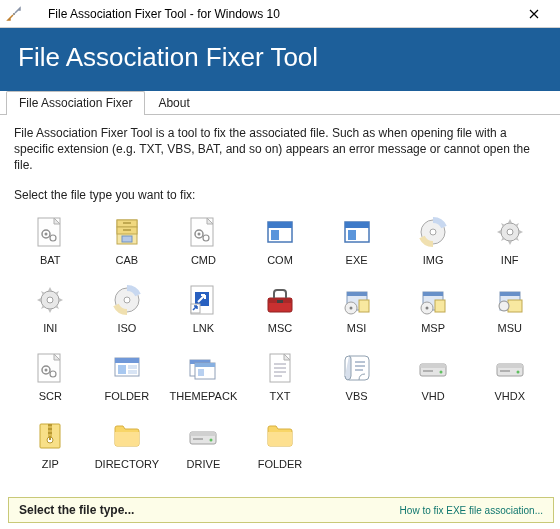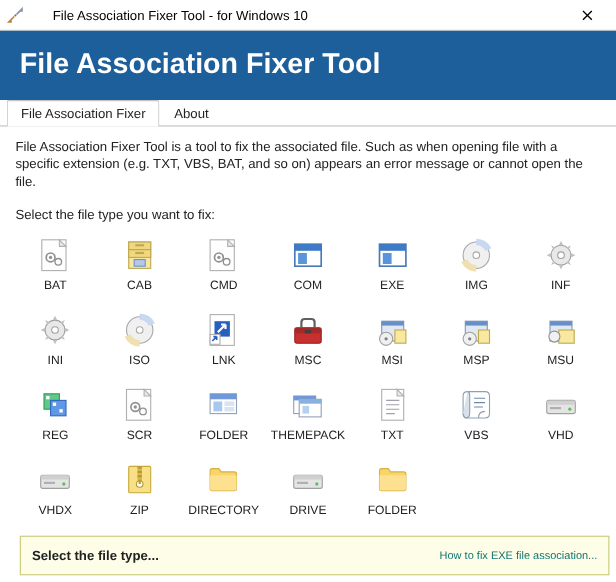--- a/index.html
+++ b/index.html
@@ -9,7 +9,7 @@
   .titlebar .title { flex: 1; font-size: 12px; color: #000; }
   .titlebar .close { width: 40px; height: 100%; display: flex; align-items: center; justify-content: center; font-size: 14px; color: #000; }
   .header { background: #1d5f9a; padding: 14px 18px 18px 18px; }
-  .header h1 { color: #fff; font-size: 26px; font-weight: 700; }
+  .header h1 { color: #fff; font-size: 26px; font-weight: 400; }
   .tabstrip { display: flex; border-bottom: 1px solid #c0c0c0; padding-left: 6px; background: #fff; }
   .tab { padding: 4px 12px 5px 12px; font-size: 12px; color: #222; border: 1px solid transparent; border-bottom: none; margin-bottom: -1px; cursor: pointer; }
   .tab.active { border-color: #c0c0c0; background: #fff; border-top-left-radius: 2px; border-top-right-radius: 2px; }

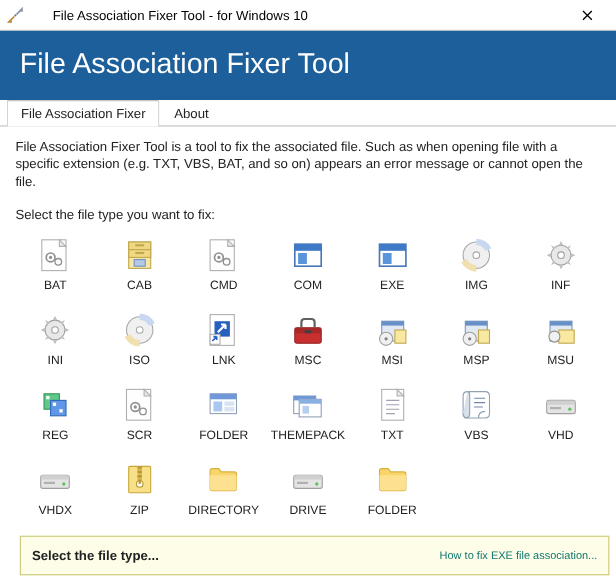--- a/index.html
+++ b/index.html
@@ -172,14 +172,6 @@
       <div class="cell">
         <div class="iconbox">
           <svg width="32" height="32" viewBox="0 0 32 32">
-            <use href="#registry-icon"></use>
-          </svg>
-        </div>
-        <div class="lbl">REG</div>
-      </div>
-      <div class="cell">
-        <div class="iconbox">
-          <svg width="32" height="32" viewBox="0 0 32 32">
             <use href="#gear-doc-icon"></use>
           </svg>
         </div>

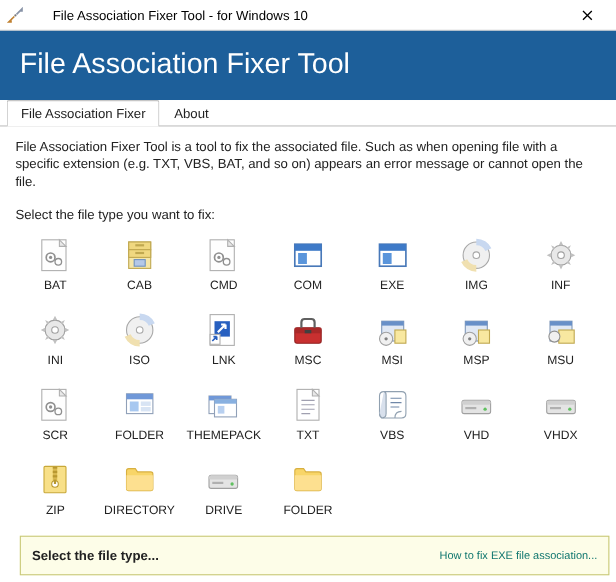--- a/index.html
+++ b/index.html
@@ -20,7 +20,7 @@
   .cell { display: flex; flex-direction: column; align-items: center; cursor: pointer; padding: 2px; }
   .cell .iconbox { width: 32px; height: 32px; display: flex; align-items: center; justify-content: center; margin-bottom: 6px; }
   .cell .lbl { font-size: 11px; color: #222; text-align: center; }
-  .statusbar { position: absolute; bottom: 6px; left: 18px; right: 6px; height: 36px; background: #fdfde8; border: 1px solid #c9c978; display: flex; align-items: center; justify-content: space-between; padding: 0 10px; }
+  .statusbar { position: absolute; bottom: 6px; left: 8px; right: 6px; height: 26px; background: #fdfde8; border: 1px solid #c9c978; display: flex; align-items: center; justify-content: space-between; padding: 0 10px; }
   .statusbar .left { font-weight: 600; font-size: 12px; color: #222; }
   .statusbar .right { font-size: 10px; color: #0f766e; cursor: pointer; }
   svg { display: block; }

